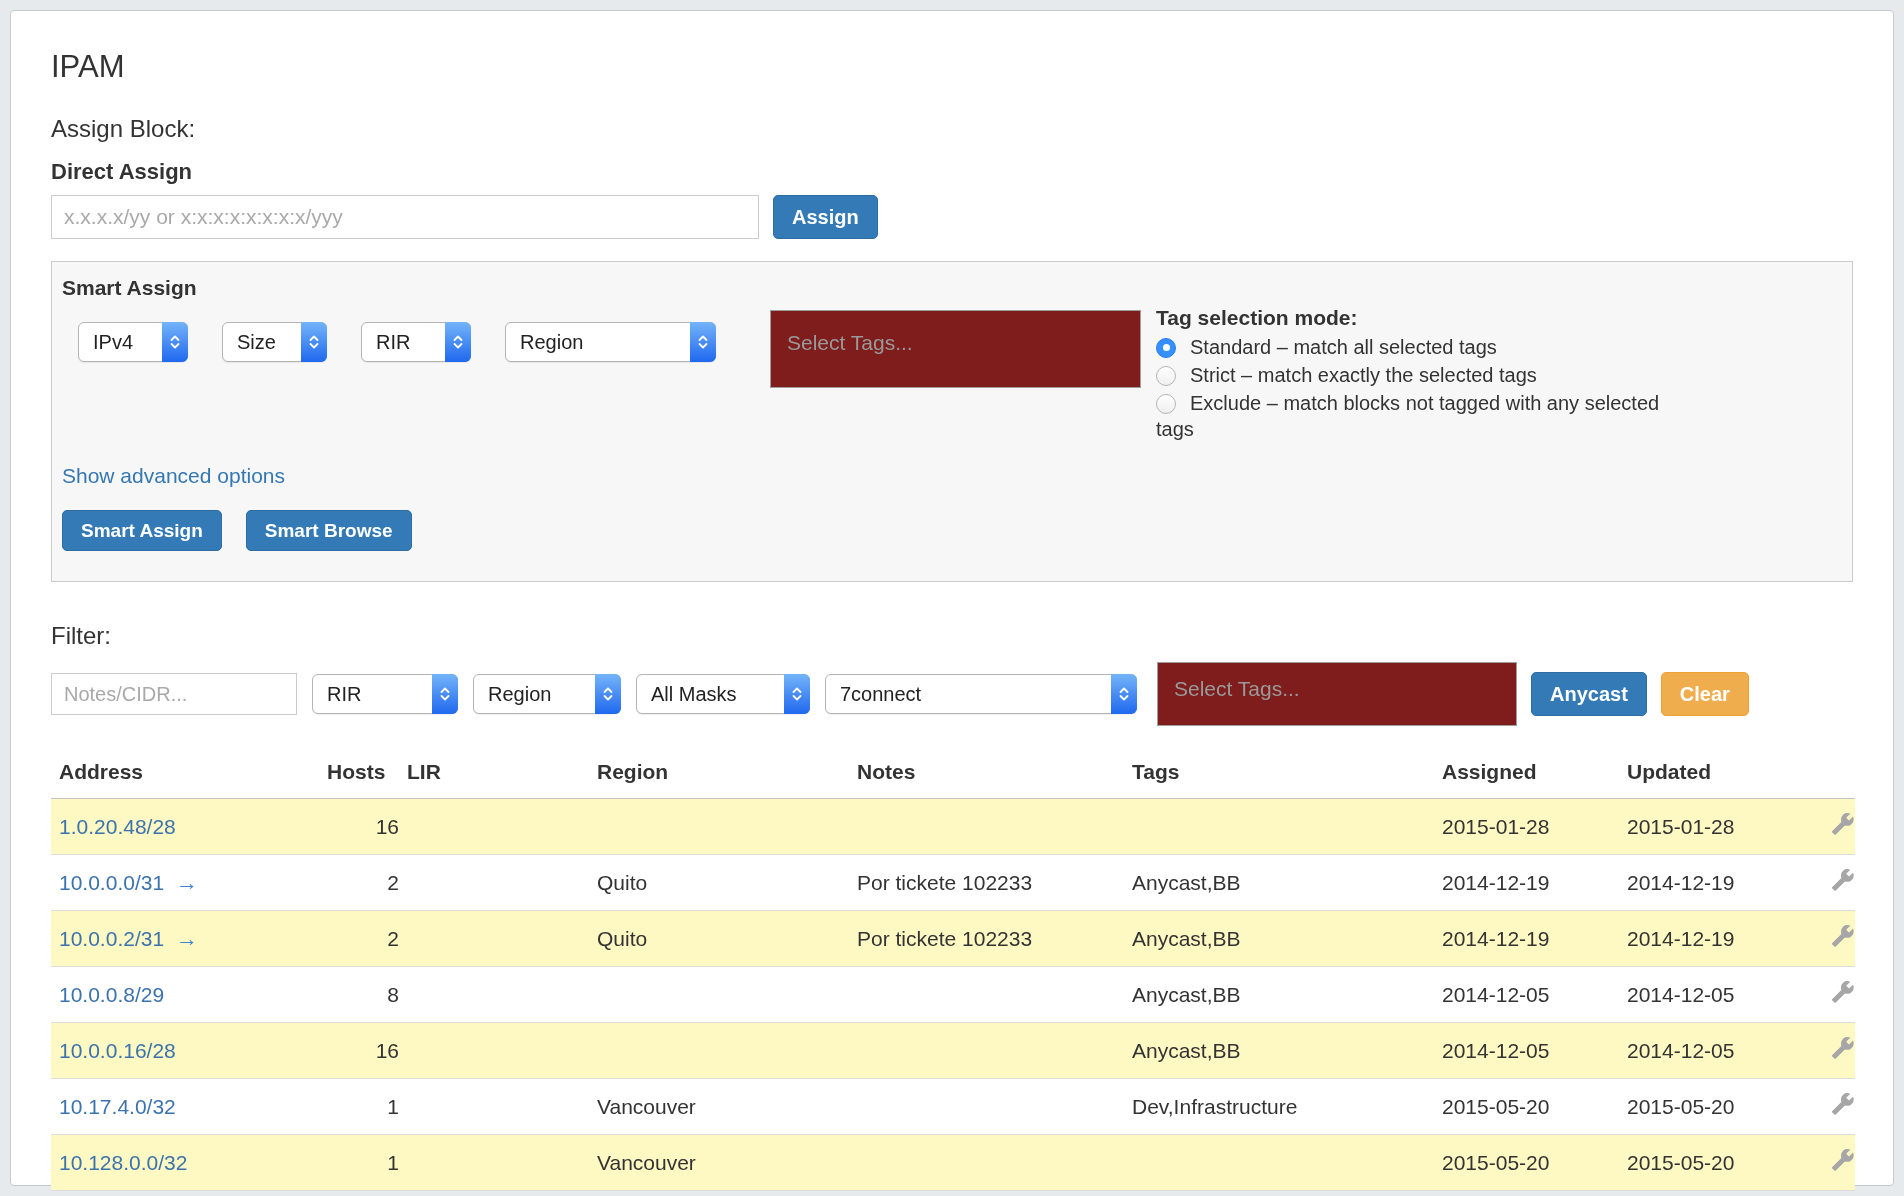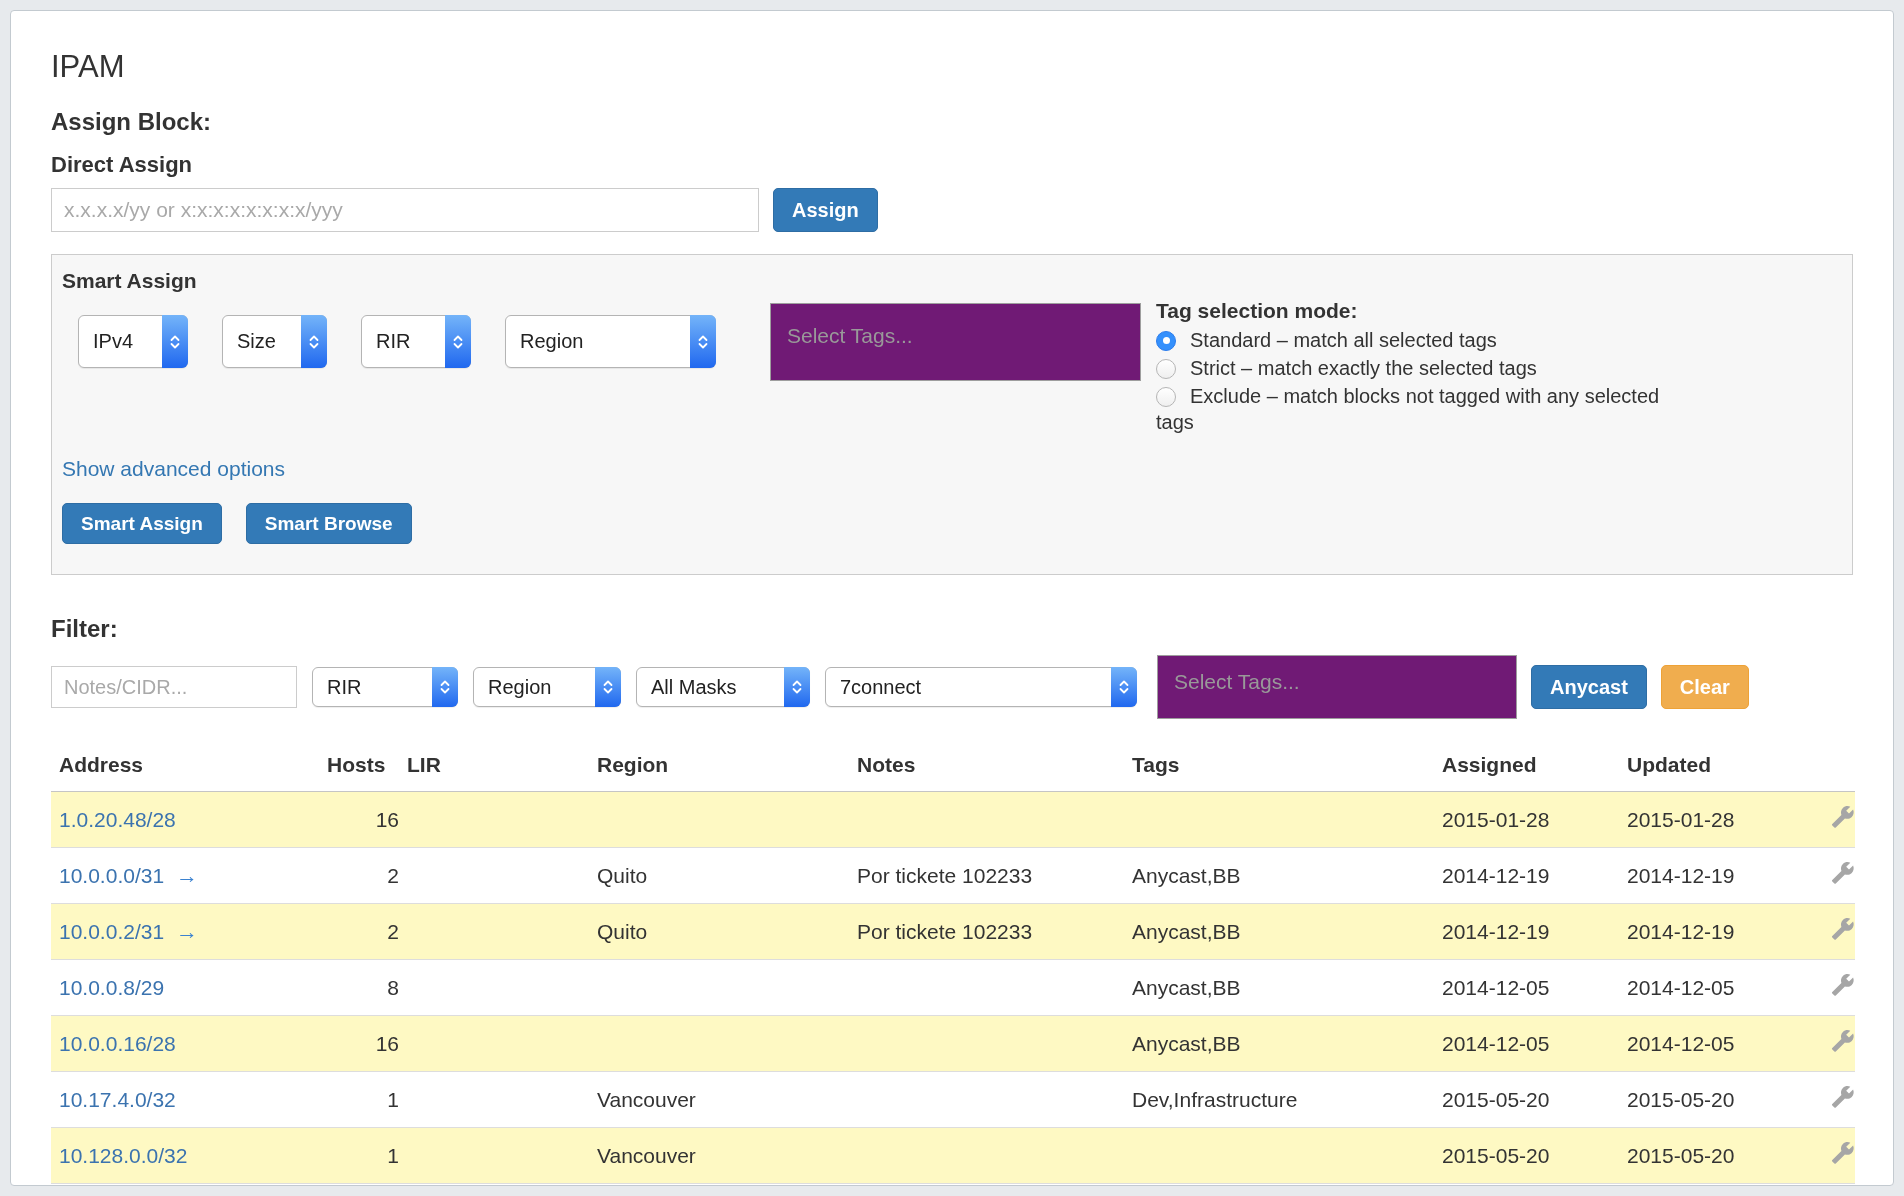--- a/index.html
+++ b/index.html
@@ -17,7 +17,7 @@
   }
   
   .page-title { font-size:31px; font-weight:400; color:#333; margin:8px 0 0 0; }
-  .section-h  { font-size:24px; font-weight:bold; margin:23px 0 0 0; }
+  .section-h  { font-size:24px; font-weight:normal; margin:30px 0 0 0; }
   .sub-h      { font-size:22px; font-weight:bold; margin:16px 0 0 0; }
   
   .txt-input {

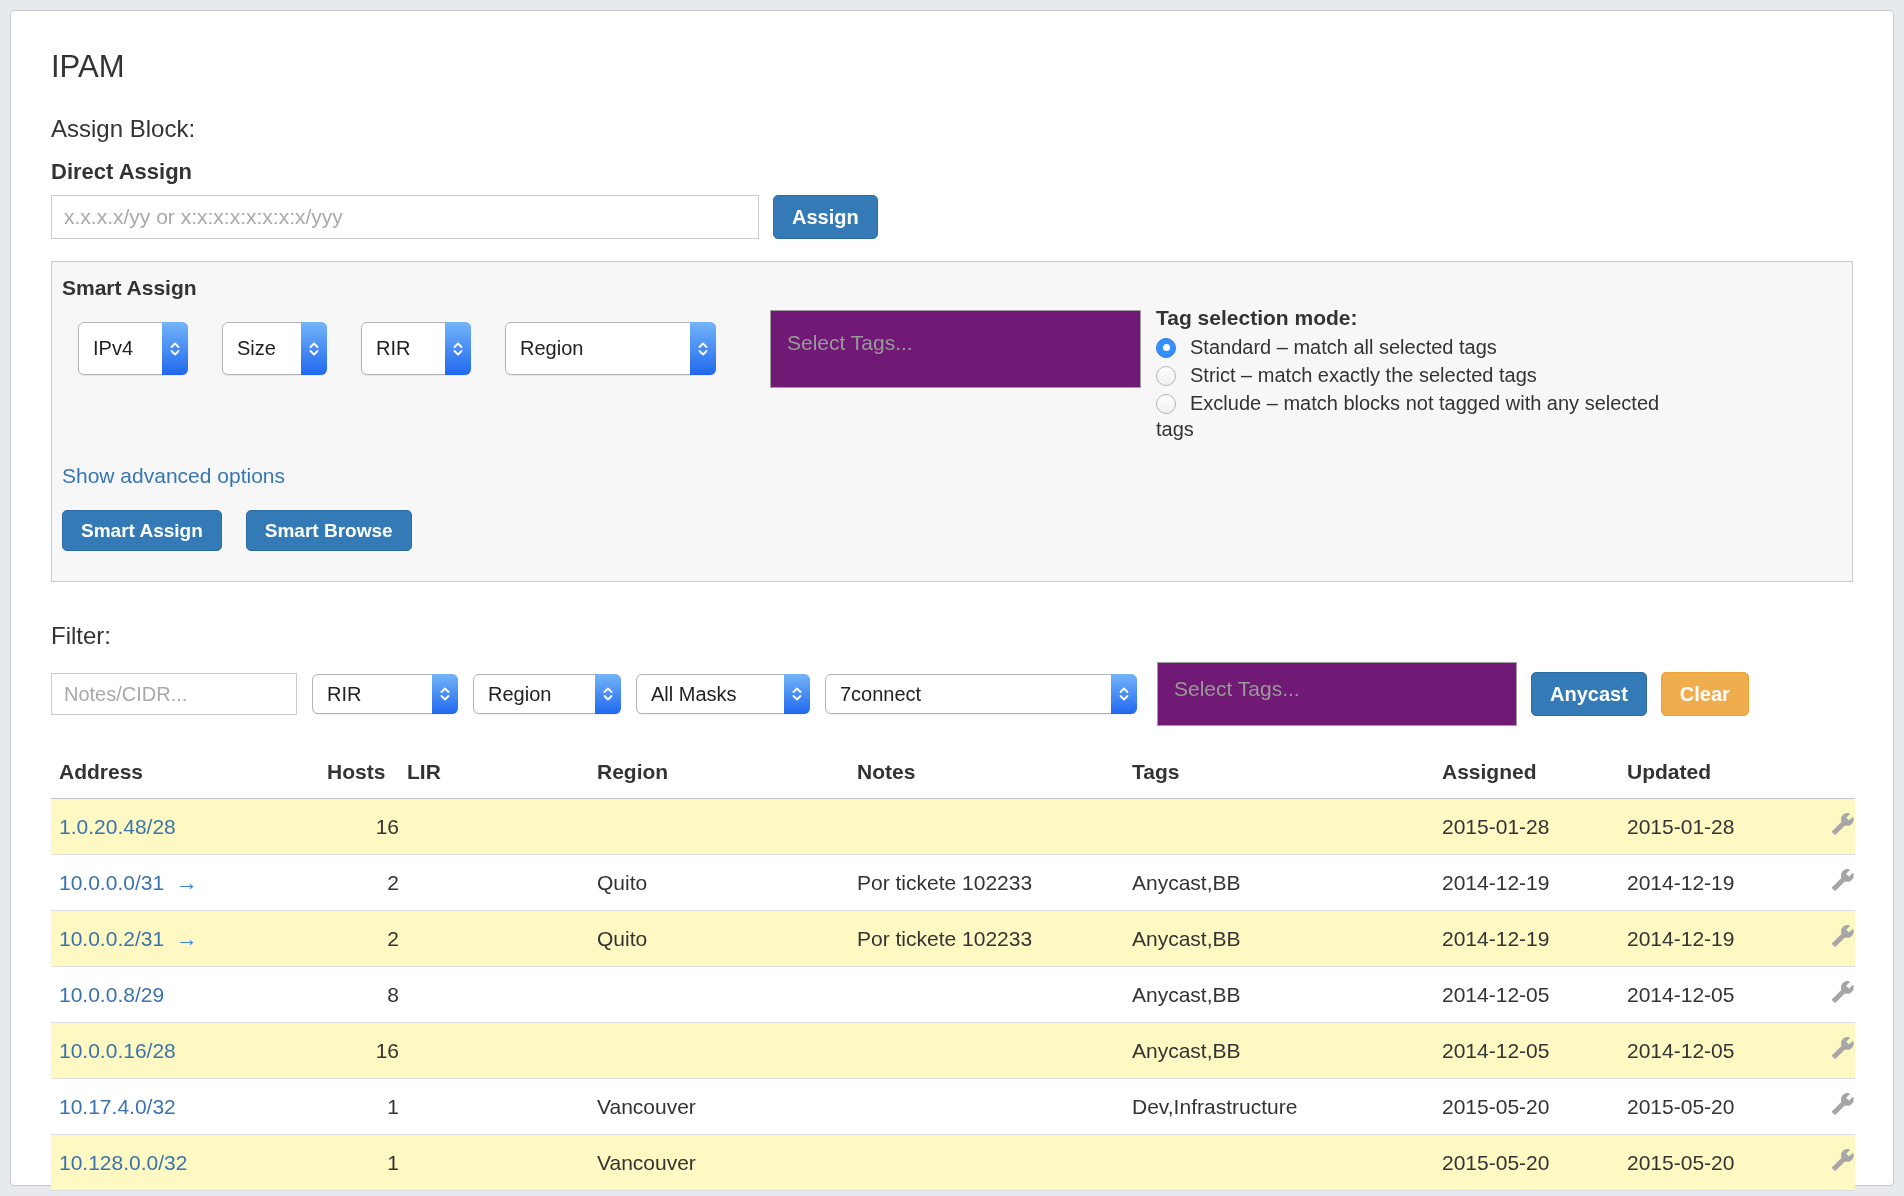--- a/index.html
+++ b/index.html
@@ -35,7 +35,7 @@
   .btn-orange { background:#f0ad4e; border-color:#eea236; }
   
   .mac-select {
-    display:inline-flex; align-items:stretch; height:53px;
+    display:inline-flex; align-items:stretch; height:40px;
     background:#fff; border:1px solid #b4b4b4; border-radius:6px;
     box-shadow:0 1px 1px rgba(0,0,0,.07); cursor:pointer;
   }

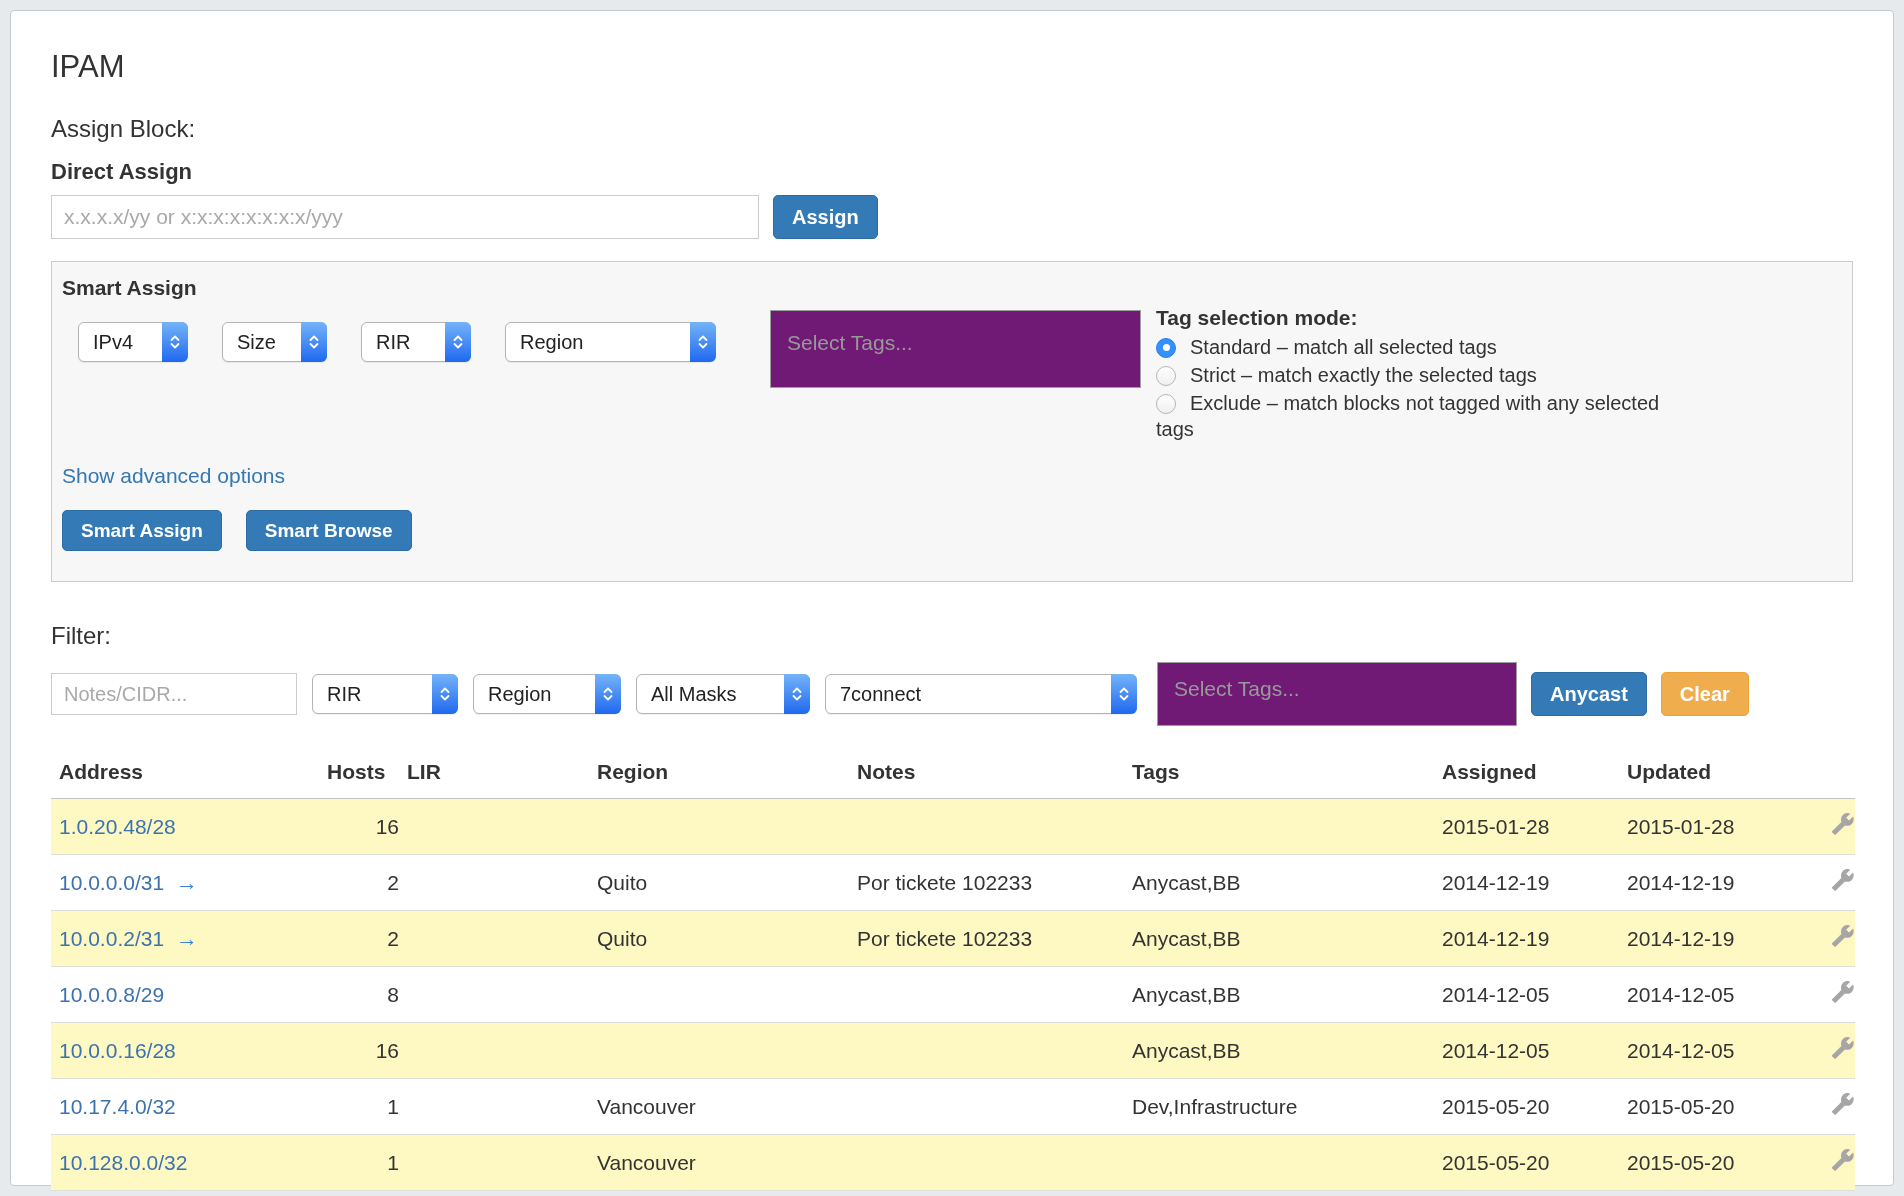--- a/index.html
+++ b/index.html
@@ -62,7 +62,7 @@
   .selects-row { display:flex; gap:34px; margin-top:16px; margin-left:16px; }
   .tags-box {
     width:371px; height:78px; margin-left:54px; margin-top:4px;
-    background:#701a75; border:1px solid #9e9e9e; padding:20px 16px;
+    background:#7f1d1d; border:1px solid #9e9e9e; padding:20px 16px;
     font-size:21px; color:#999; cursor:text;
   }
   .tags-box.small { width:360px; height:64px; padding:14px 16px; }

